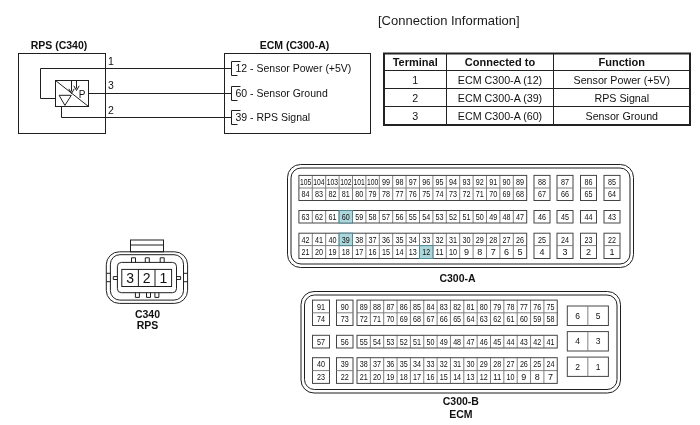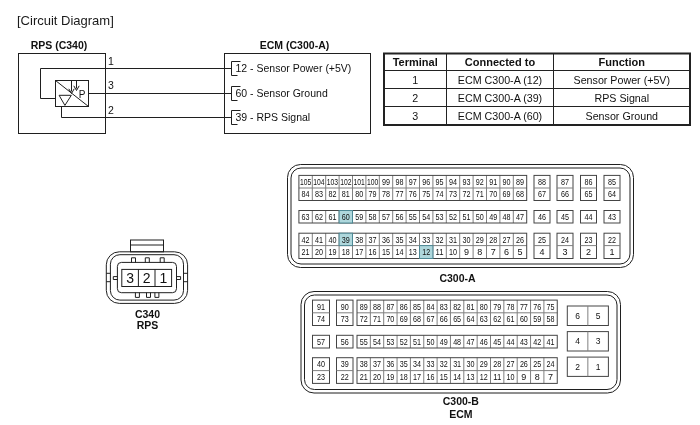--- a/index.html
+++ b/index.html
@@ -6,7 +6,6 @@
 .lbl{position:absolute;font-size:13px;color:#1a1a1a;}
 </style></head><body>
 <div id="wrap">
-<div class="lbl" style="left:17px;top:13px;">[Circuit Diagram]</div>
 <svg width="700" height="425" viewBox="0 0 700 425" style="position:absolute;left:0;top:0;" font-family="Liberation Sans">
 
 <text x="59" y="48.5" font-size="10.5" text-anchor="middle" font-weight="bold" fill="#111">RPS (C340)</text>

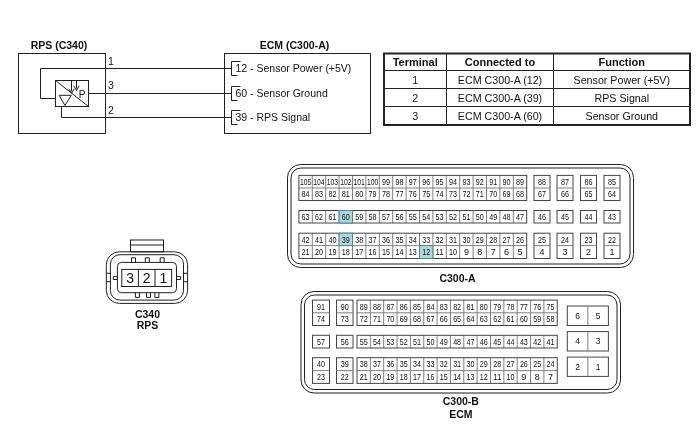--- a/index.html
+++ b/index.html
@@ -6,6 +6,7 @@
 .lbl{position:absolute;font-size:13px;color:#1a1a1a;}
 </style></head><body>
 <div id="wrap">
+<div class="lbl" style="left:378px;top:13px;">[Connection Information]</div>
 <svg width="700" height="425" viewBox="0 0 700 425" style="position:absolute;left:0;top:0;" font-family="Liberation Sans">
 
 <text x="59" y="48.5" font-size="10.5" text-anchor="middle" font-weight="bold" fill="#111">RPS (C340)</text>

